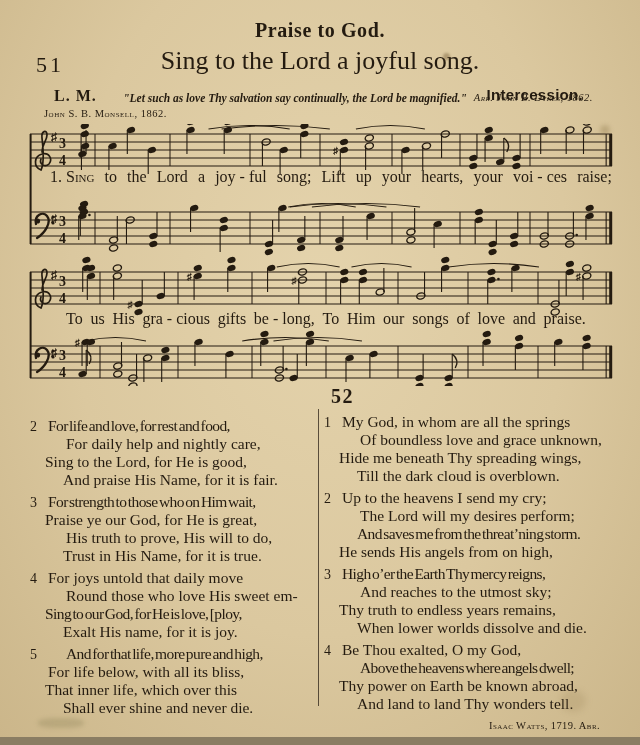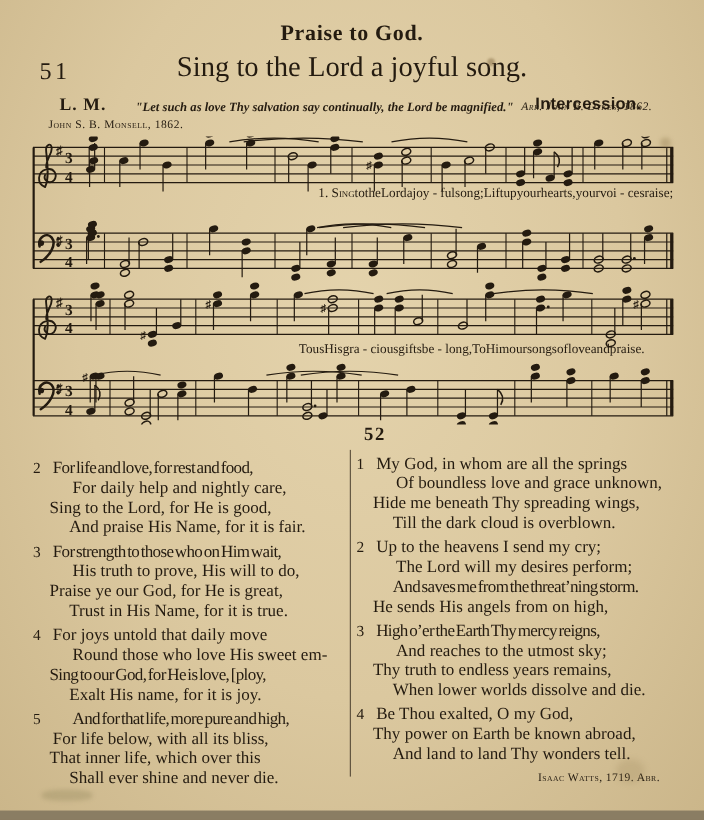--- a/index.html
+++ b/index.html
@@ -25,8 +25,8 @@
     font-variant:small-caps;letter-spacing:.5px;font-style:italic;}
   .music{position:absolute;top:124px;left:0;width:640px;height:262px;}
   .music svg{position:absolute;top:0;left:0;}
-  .lyric{position:absolute;display:flex;justify-content:flex-end;
-    font-size:12px;white-space:nowrap;}
+  .lyric{position:absolute;display:flex;justify-content:space-between;
+    font-size:16px;white-space:nowrap;}
   .lyric-1{left:50px;width:562px;top:44px;}
   .lyric-1 span:first-child{font-variant:small-caps;}
   .lyric-2{left:66px;width:520px;top:186px;}

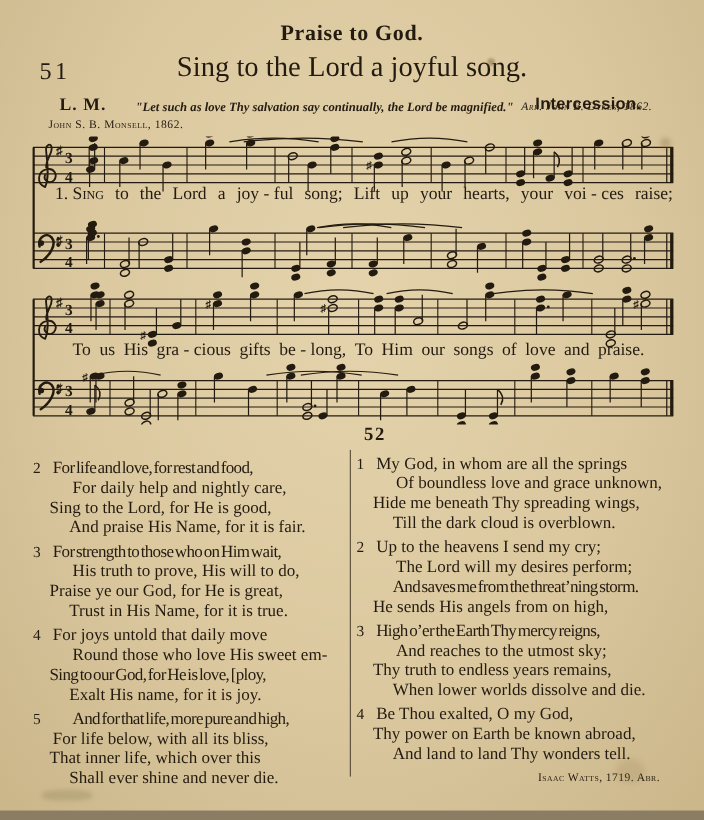--- a/index.html
+++ b/index.html
@@ -30,7 +30,7 @@
   .lyric-1{left:50px;width:562px;top:44px;}
   .lyric-1 span:first-child{font-variant:small-caps;}
   .lyric-2{left:66px;width:520px;top:186px;}
-  .hymn52-no{position:absolute;top:385px;left:331px;font-size:17px;
+  .hymn52-no{position:absolute;top:385px;left:331px;font-size:20px;
     font-weight:bold;letter-spacing:1.5px;}
   .verse-col{position:absolute;font-size:15.5px;line-height:18px;}
   .col-left{top:417px;left:30px;width:288px;}

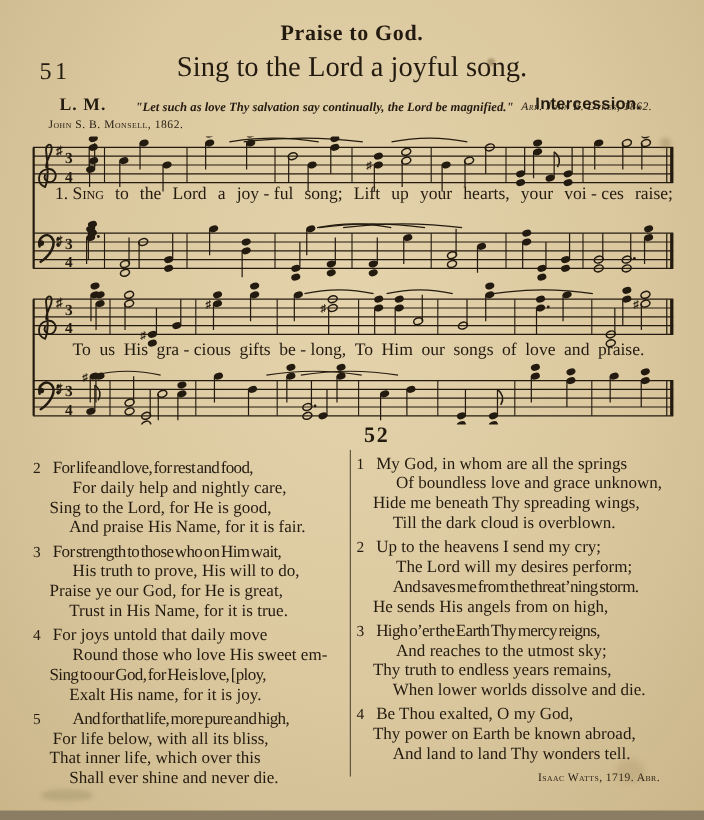--- a/index.html
+++ b/index.html
@@ -612,8 +612,8 @@
         <span class="vnum">3</span>
         <div class="vlines">
           <div class="vline vl0 tight">For strength to those who on Him wait,</div>
+          <div class="vline vl2">Praise ye our God, for He is great,</div>
           <div class="vline vl1">His truth to prove, His will to do,</div>
-          <div class="vline vl2">Praise ye our God, for He is great,</div>
           <div class="vline vl3">Trust in His Name, for it is true.</div>
         </div>
       </div>

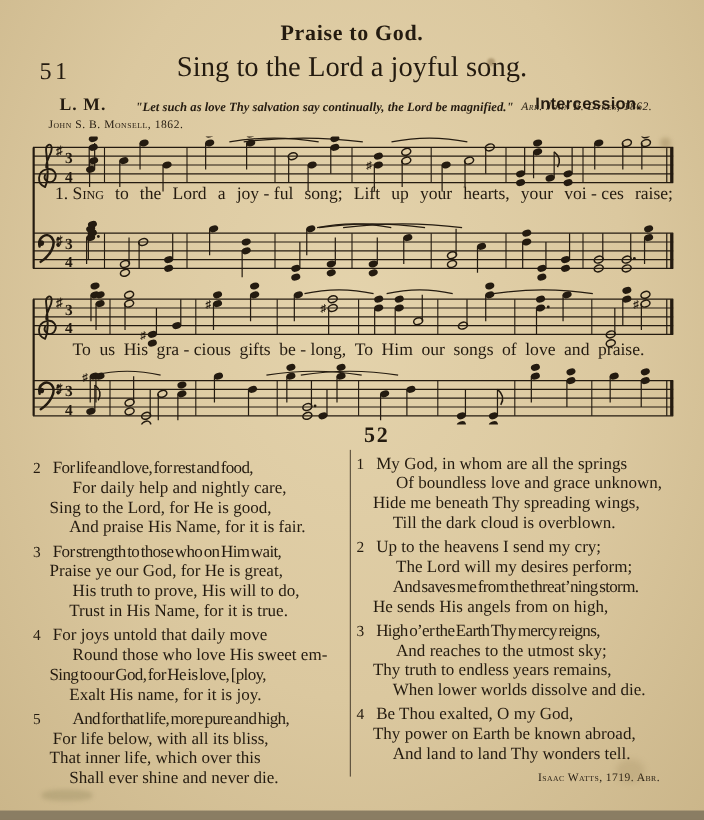--- a/index.html
+++ b/index.html
@@ -670,6 +670,7 @@
           <span class="vnum">4</span>
           <div class="vlines">
             <div class="vline vl0">Be Thou exalted, O my God,</div>
+            <div class="vline vl1 tight">Above the heavens where angels dwell;</div>
             <div class="vline vl2">Thy power on Earth be known abroad,</div>
             <div class="vline vl3">And land to land Thy wonders tell.</div>
           </div>

